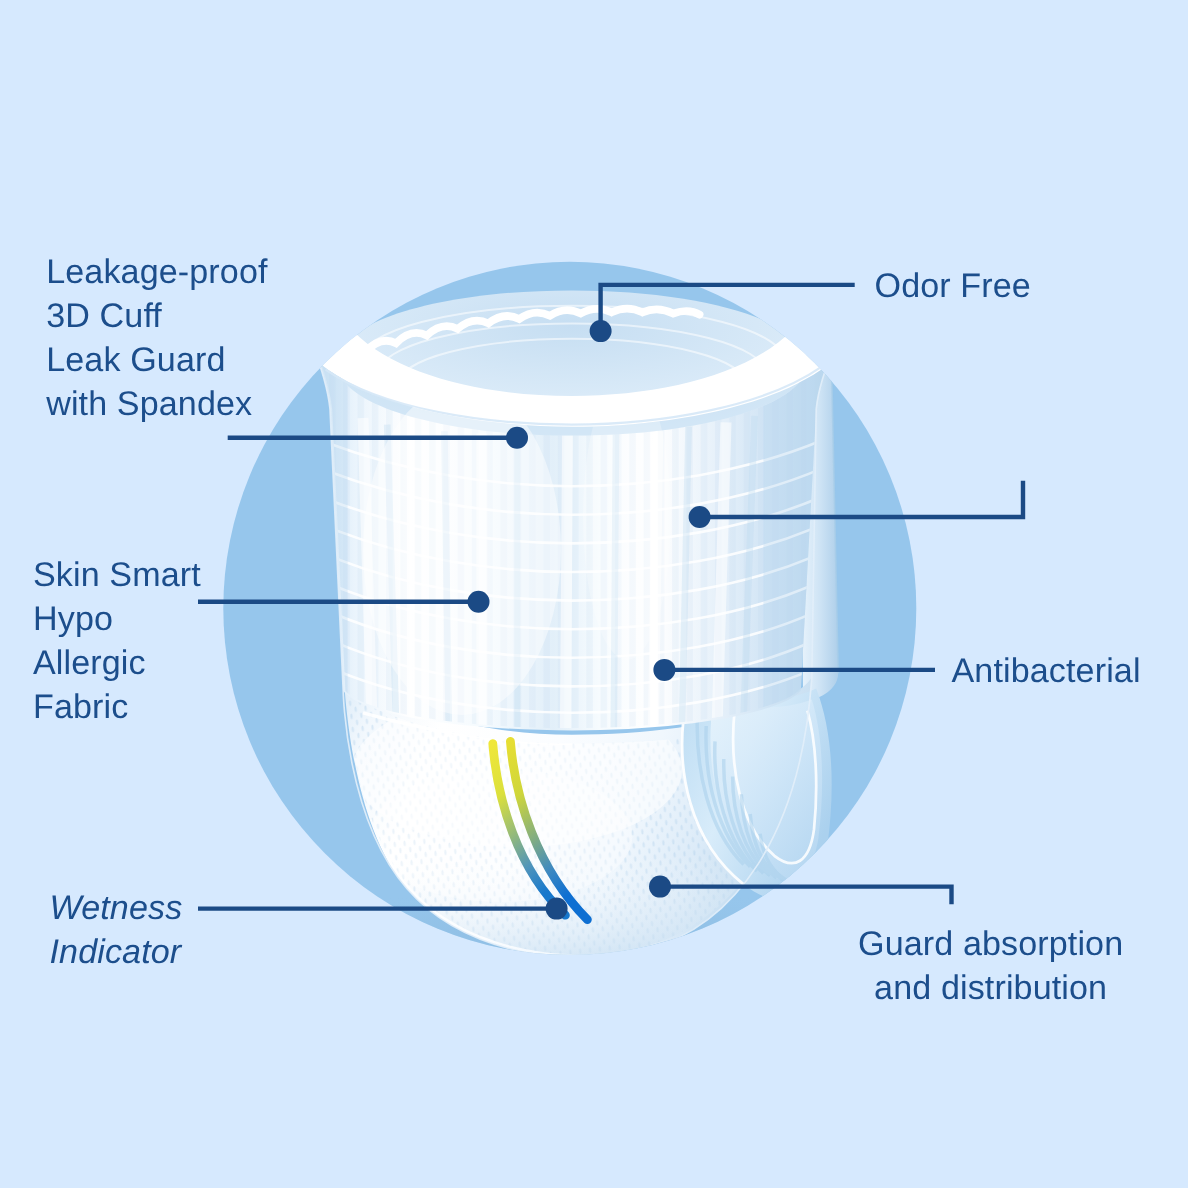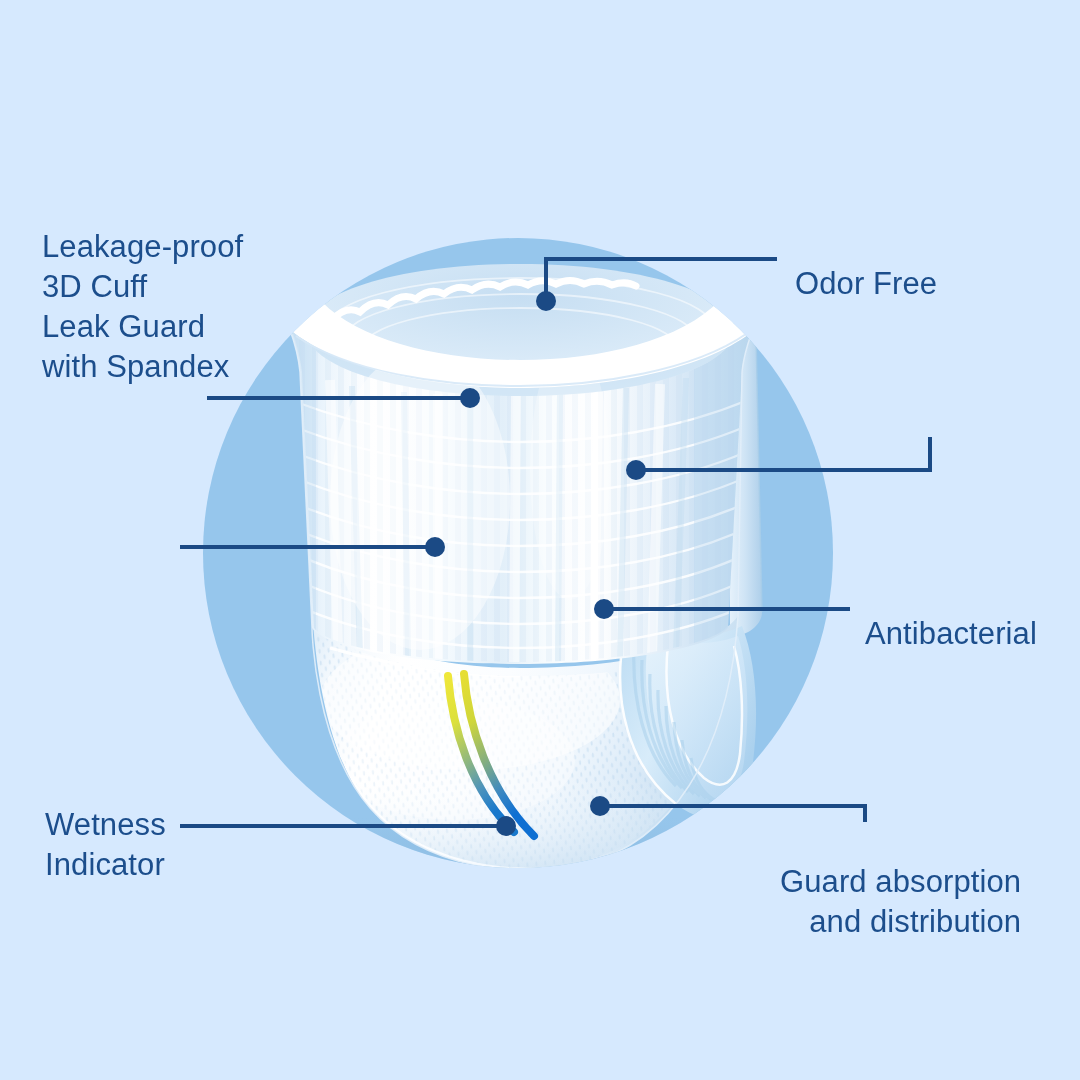--- a/index.html
+++ b/index.html
@@ -29,7 +29,7 @@
     letter-spacing:0.1px;
     white-space:pre;
   }
-  .label.right { text-align:right;margin-top:24px; }
+  .label.right { text-align:center; }
   .label.left  { text-align:left; }
 </style>
 </head>

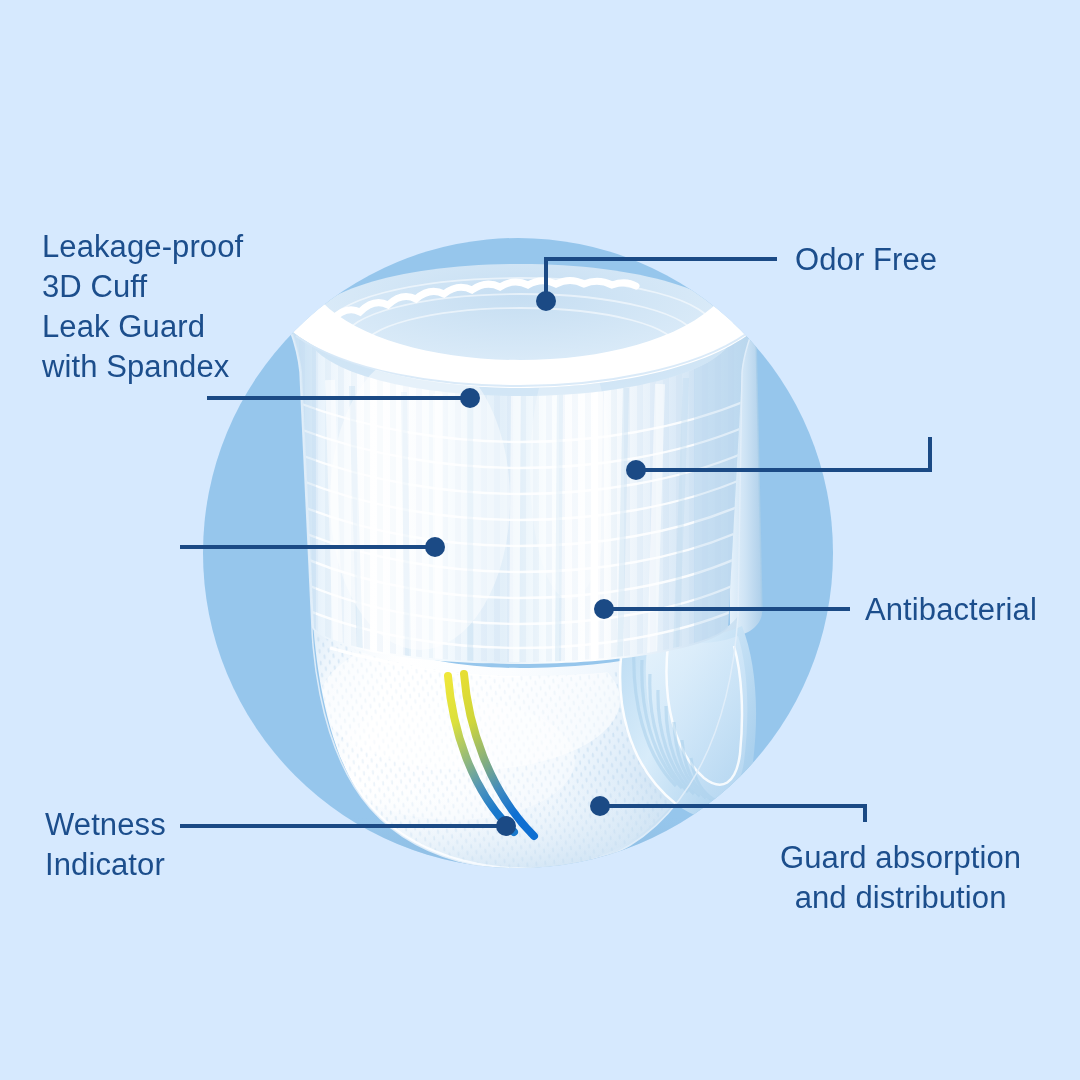--- a/index.html
+++ b/index.html
@@ -299,6 +299,10 @@
   <div class="label right" style="left:795px; top:240px;">Odor Free</div>
 
 
+  <div class="label left" style="left:30px; top:503px;">Skin Smart
+Hypo
+Allergic
+Fabric</div>
 
   <div class="label right" style="left:865px; top:590px;">Antibacterial</div>
 

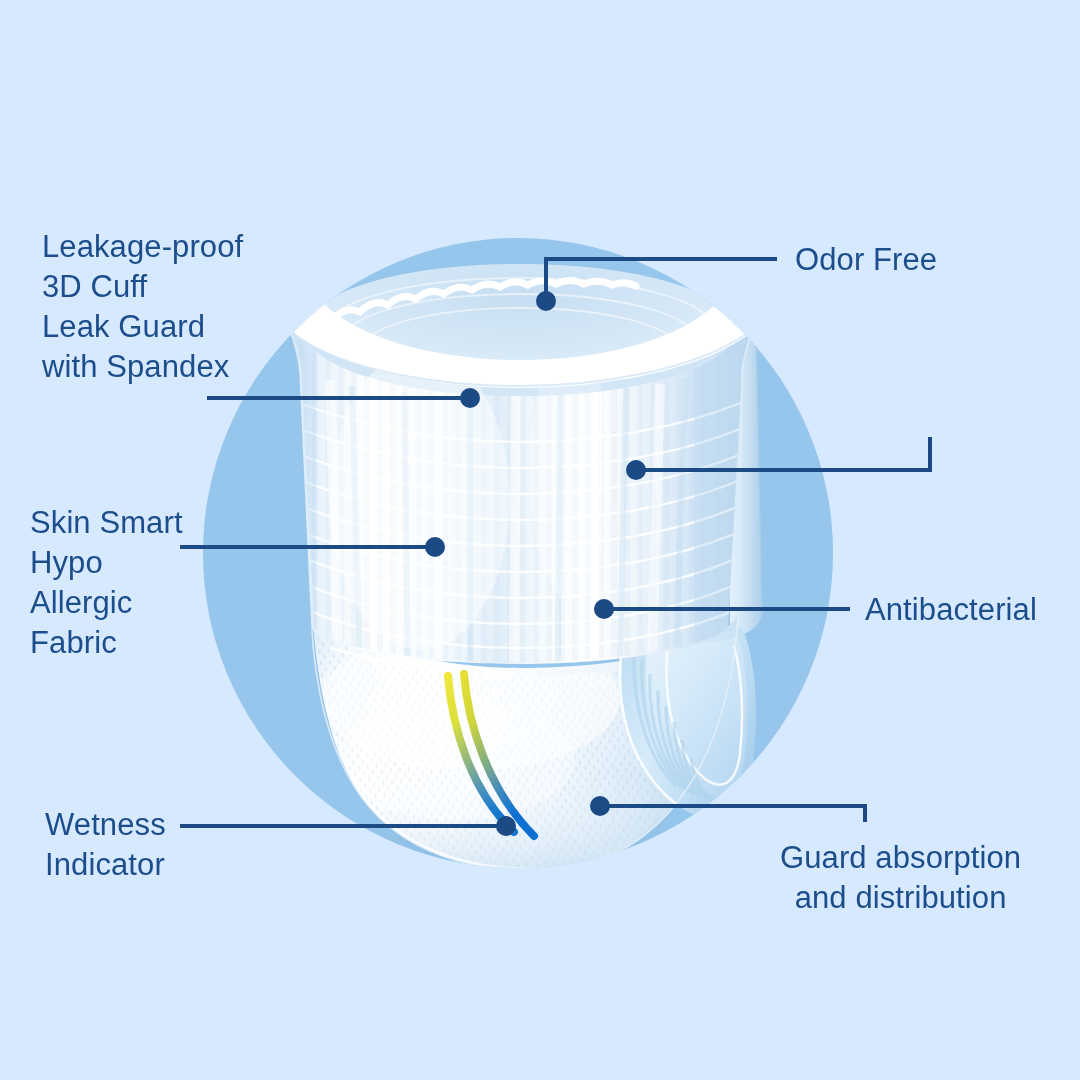--- a/index.html
+++ b/index.html
@@ -306,7 +306,7 @@
 
   <div class="label right" style="left:865px; top:590px;">Antibacterial</div>
 
-  <div class="label left" style="left:45px; top:805px;">Wetness
+  <div class="label left" style="left:45px; top:805px;font-style:italic;">Wetness
 Indicator</div>
 
   <div class="label right" style="left:780px; top:838px;">Guard absorption

